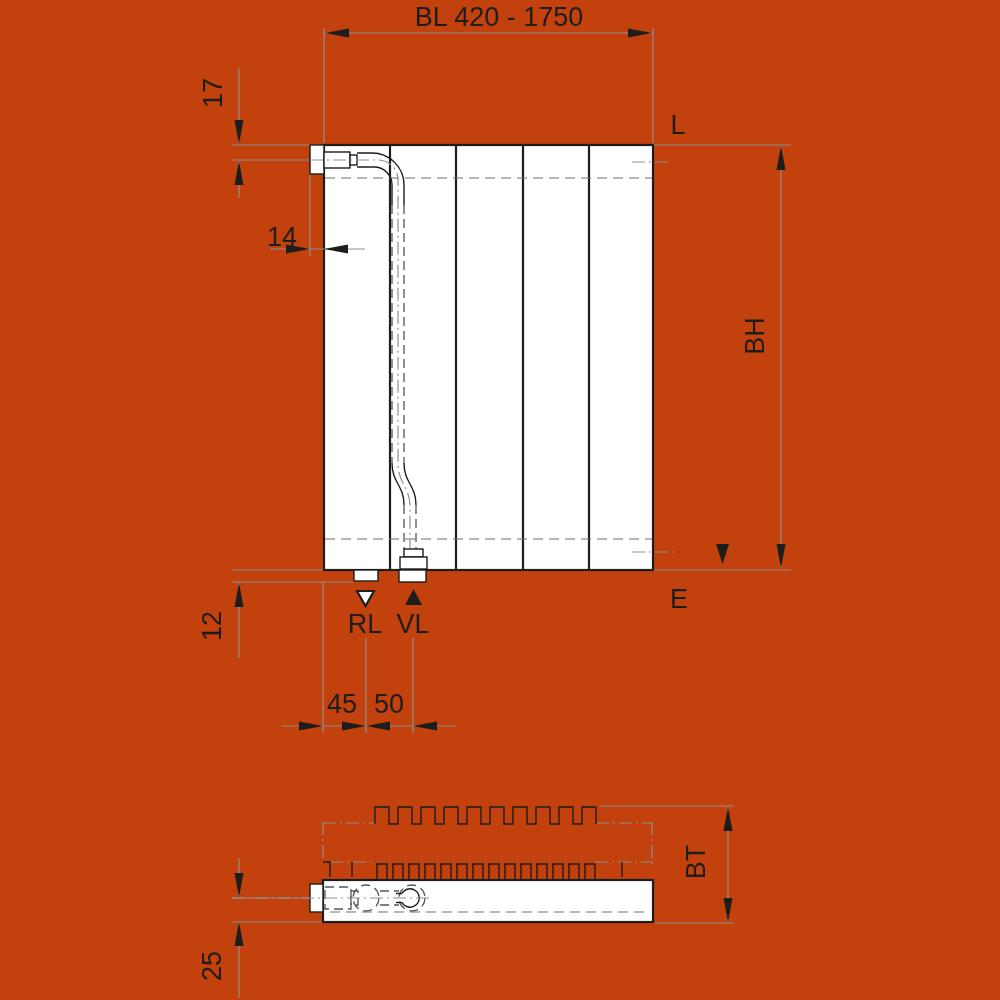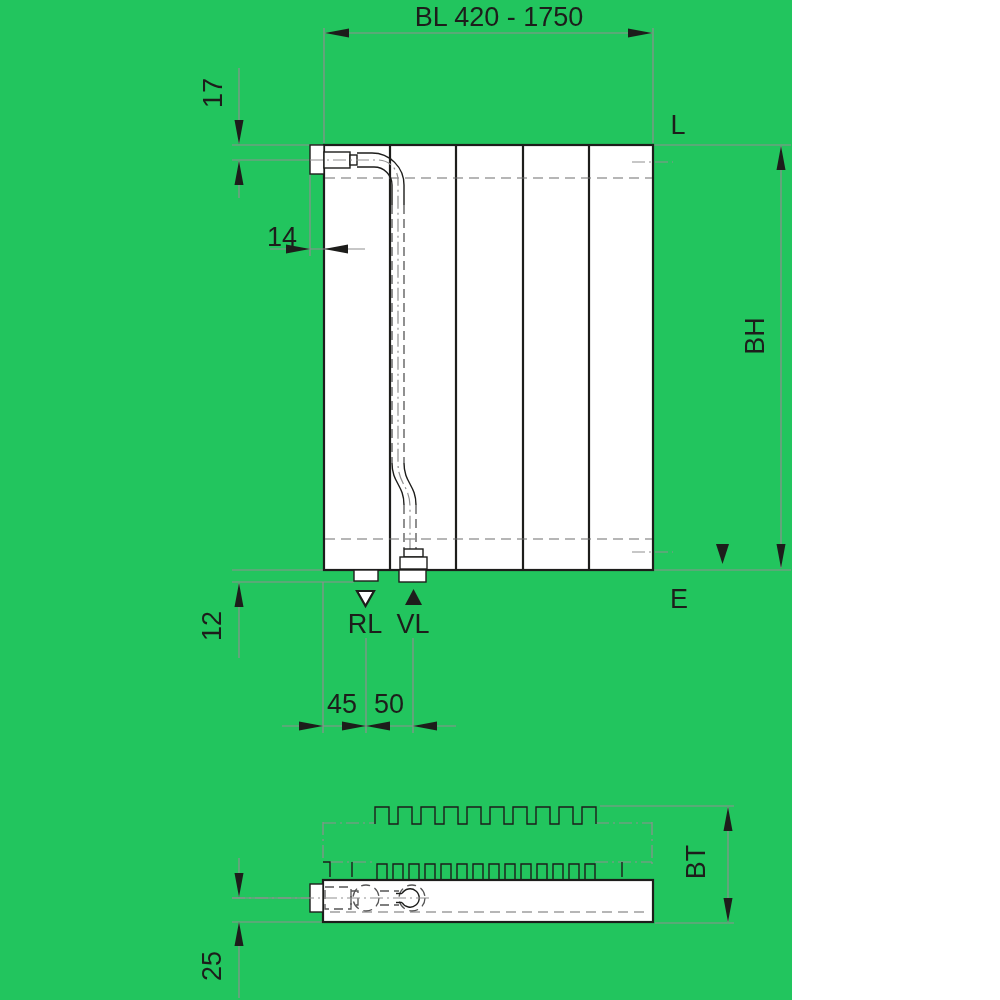--- a/index.html
+++ b/index.html
@@ -3,7 +3,7 @@
 <meta charset="utf-8">
 <style>
   html,body{margin:0;padding:0;background:#fff;}
-  .canvas{width:792px;height:1000px;background:#22c55e;position:relative;overflow:hidden;}
+  .canvas{width:1000px;height:1000px;background:#c2410c;position:relative;overflow:hidden;}
   svg{display:block;}
   text{font-family:"Liberation Sans","DejaVu Sans",sans-serif;fill:#1d1d1b;}
   .dim-text{font-size:27px;}

